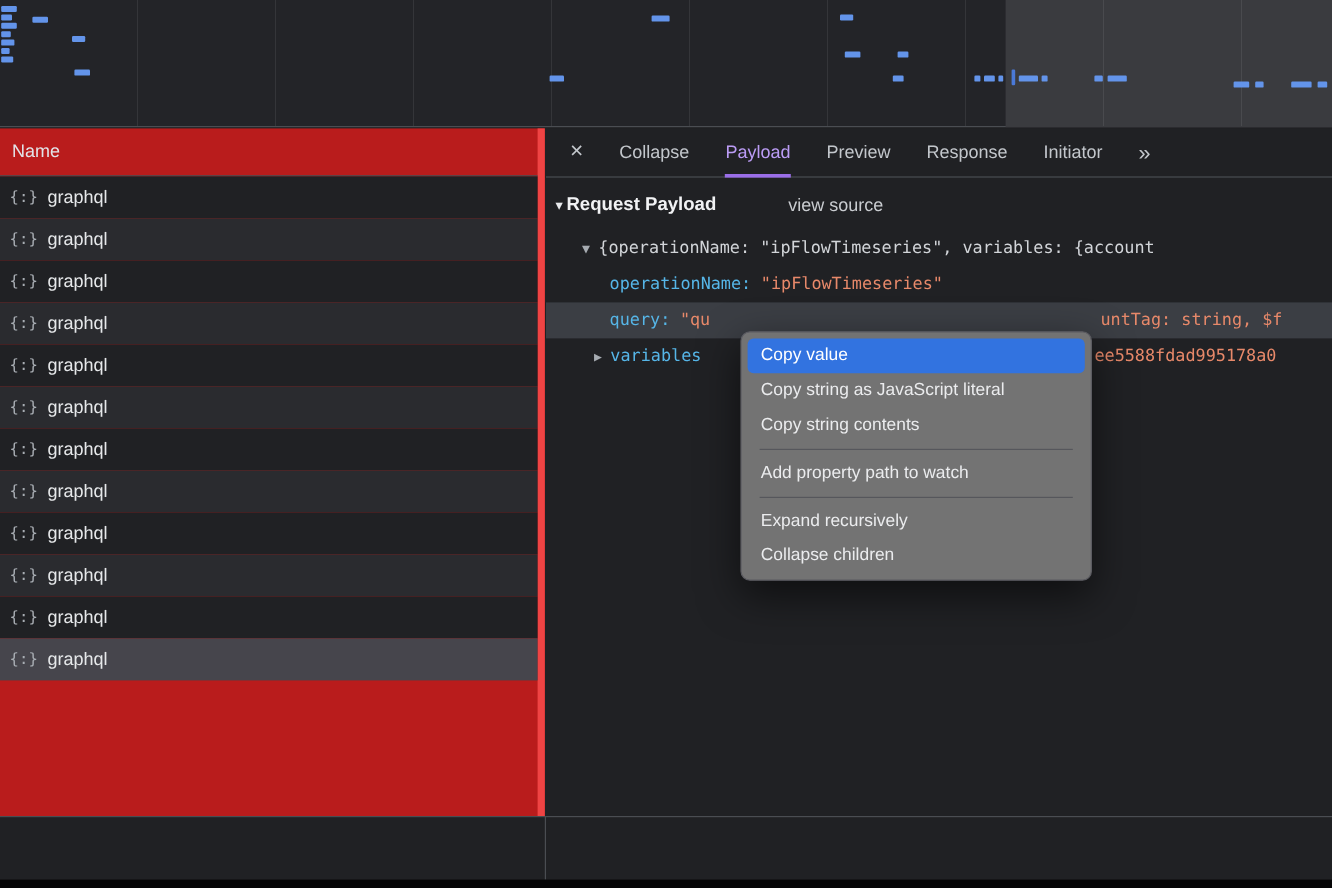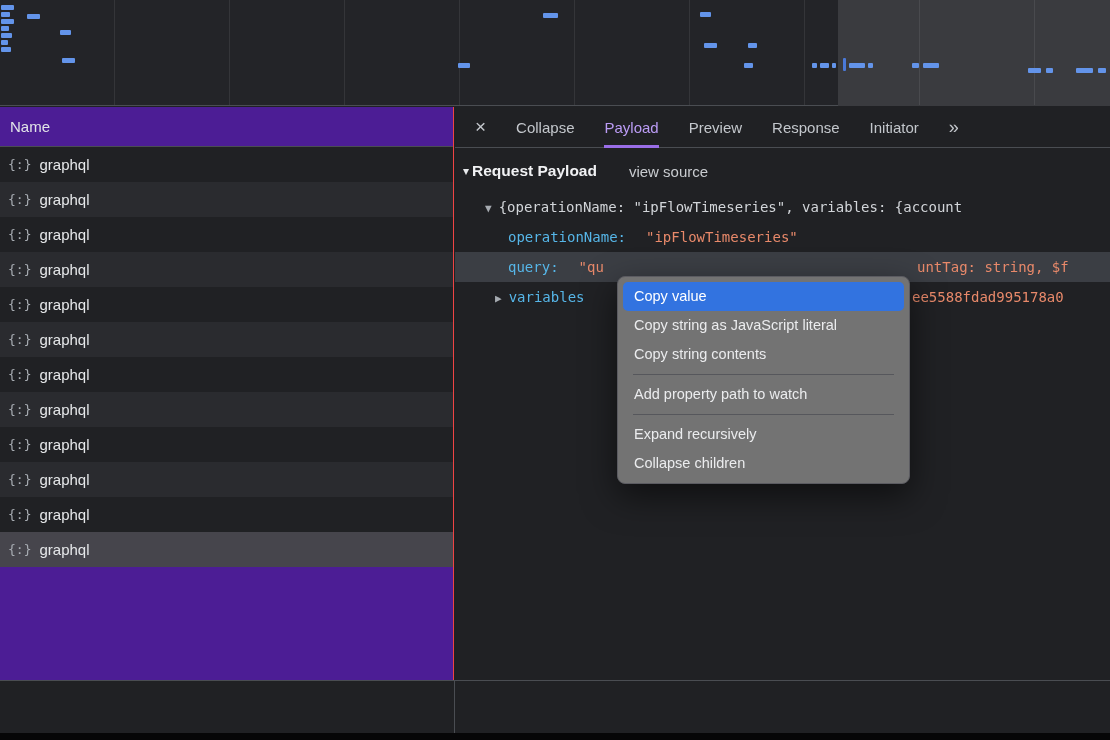--- a/index.html
+++ b/index.html
@@ -43,8 +43,8 @@
   .left-panel {
     position: absolute; top: 107px; left: 0;
     width: 454px; height: 573px;
-    border-right: 1px solid #ef4444;
-    background: #4c1d95;
+    border-right: 6px solid #ef4444;
+    background: #b91c1c;
   }
   .list-header {
     height: 40px;

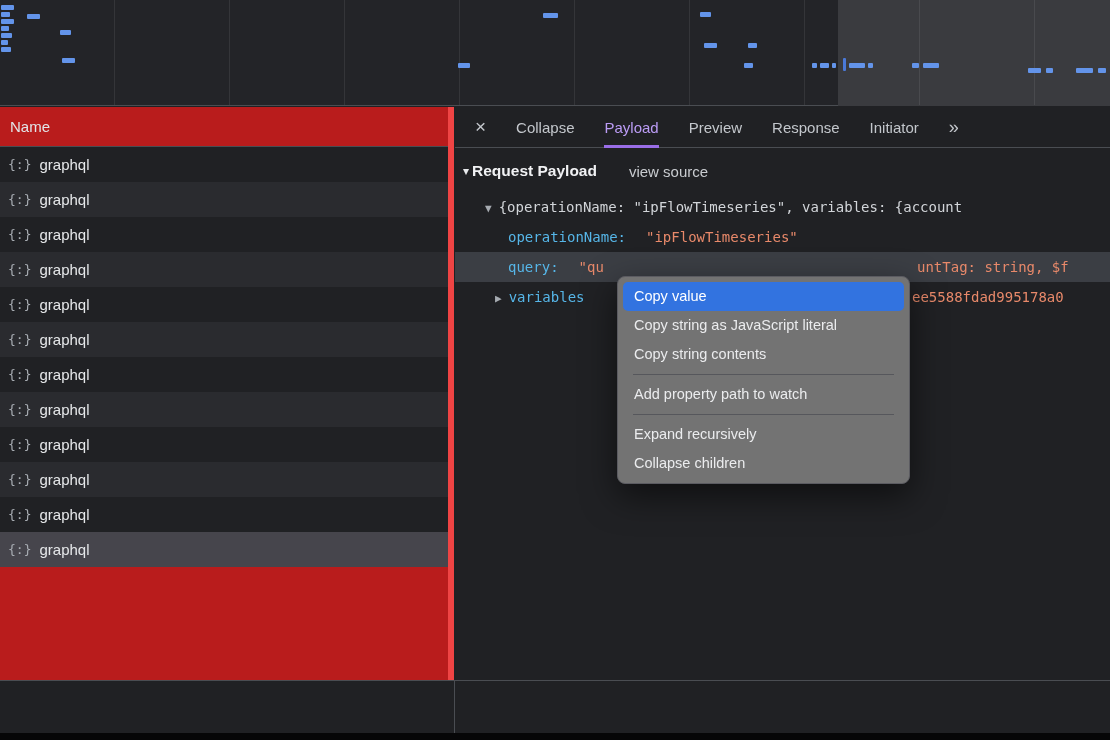--- a/index.html
+++ b/index.html
@@ -96,7 +96,7 @@
   .section-head { display: flex; align-items: center; padding-left: 8px; }
   .sec-tri { font-size: 12px; margin-right: 3px; color: #e8eaed; }
   .sec-title { font-weight: bold; font-size: 15.5px; color: #f1f2f4; }
-  .view-src { margin-left: 32px; font-size: 15px; color: #c9ccd0; }
+  .view-src { margin-left: 60px; font-size: 15px; color: #c9ccd0; }
 
   .tree {
     margin-top: 12px;

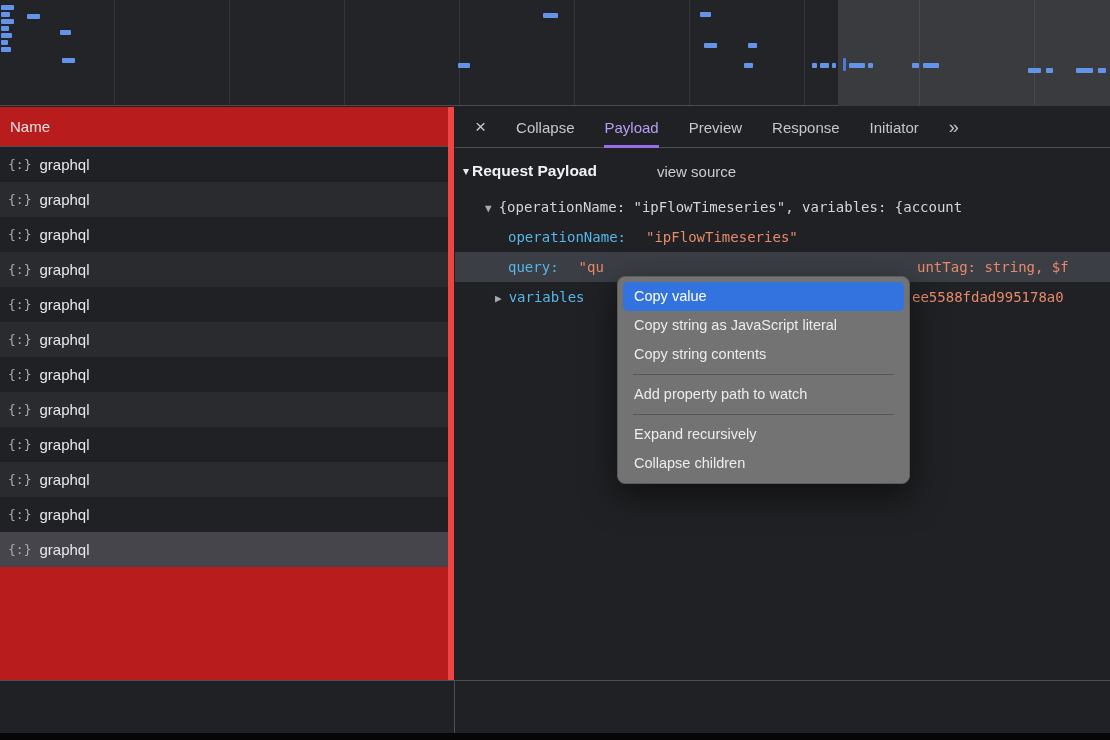--- a/index.html
+++ b/index.html
@@ -113,7 +113,7 @@
   .preview { color: #d2d5d9; }
   .indent2 { padding-left: 53px; }
   .vars-row { padding-left: 40px; }
-  .key { color: #56b6e8; margin-right: 20px; }
+  .key { color: #56b6e8; margin-right: 8px; }
   .str { color: #e8896a; }
   .trow.hl { background: #3b3e44; }
   .tail  { position: absolute; left: 462px; }

